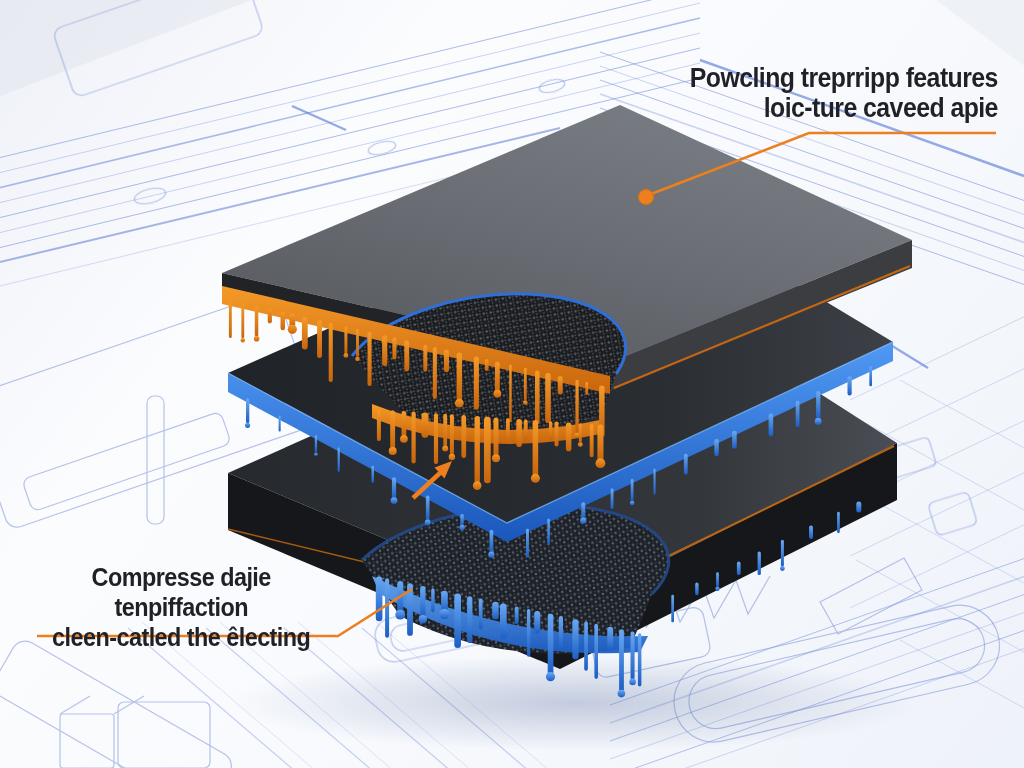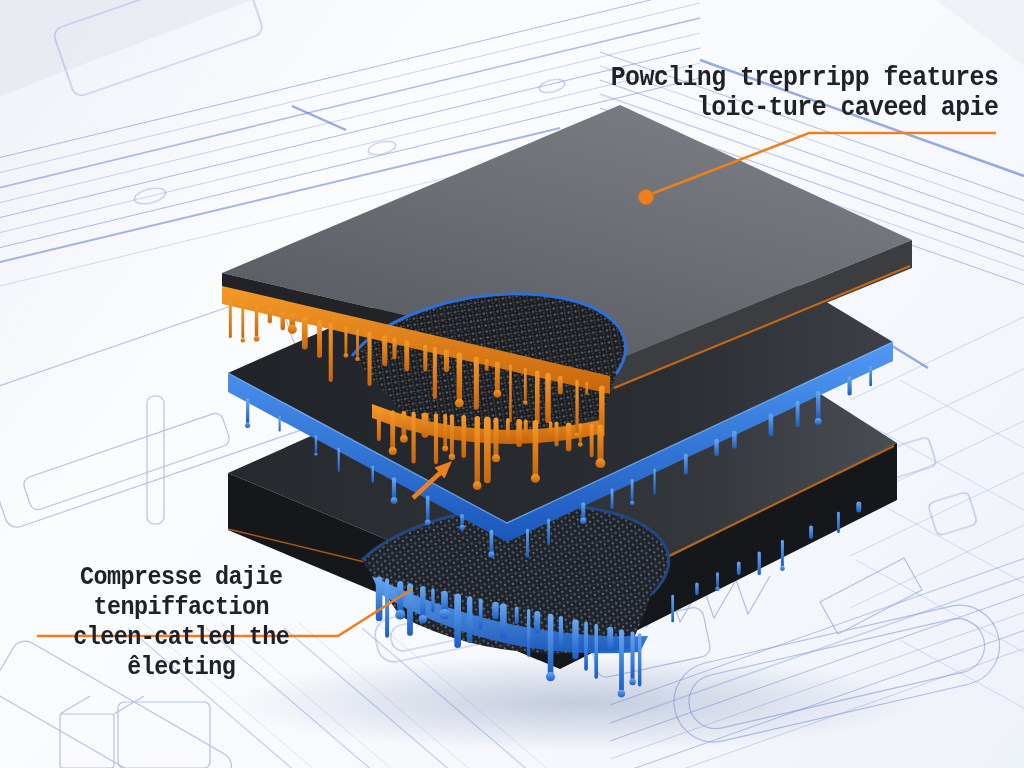--- a/index.html
+++ b/index.html
@@ -6,7 +6,7 @@
   .stage{
     position:relative;width:1024px;height:768px;overflow:hidden;
     background:linear-gradient(128deg,#eef1f8 0%,#fbfcfe 28%,#f8fafd 55%,#eef2f9 100%);
-    font-family:Liberation Mono, monospace;
+    font-family:Liberation Sans, sans-serif;
   }
   svg.scene{position:absolute;left:0;top:0;}
   .label{

